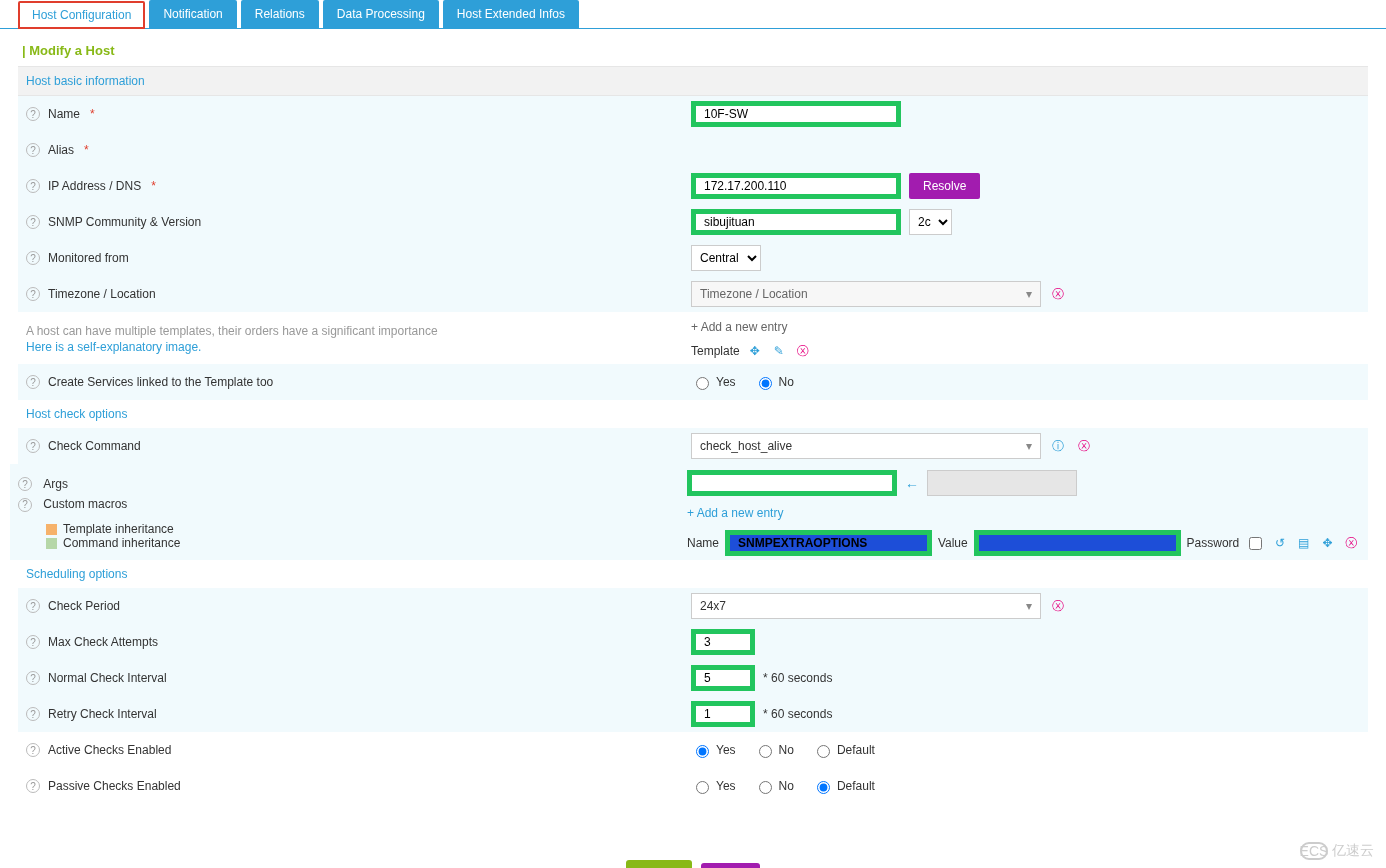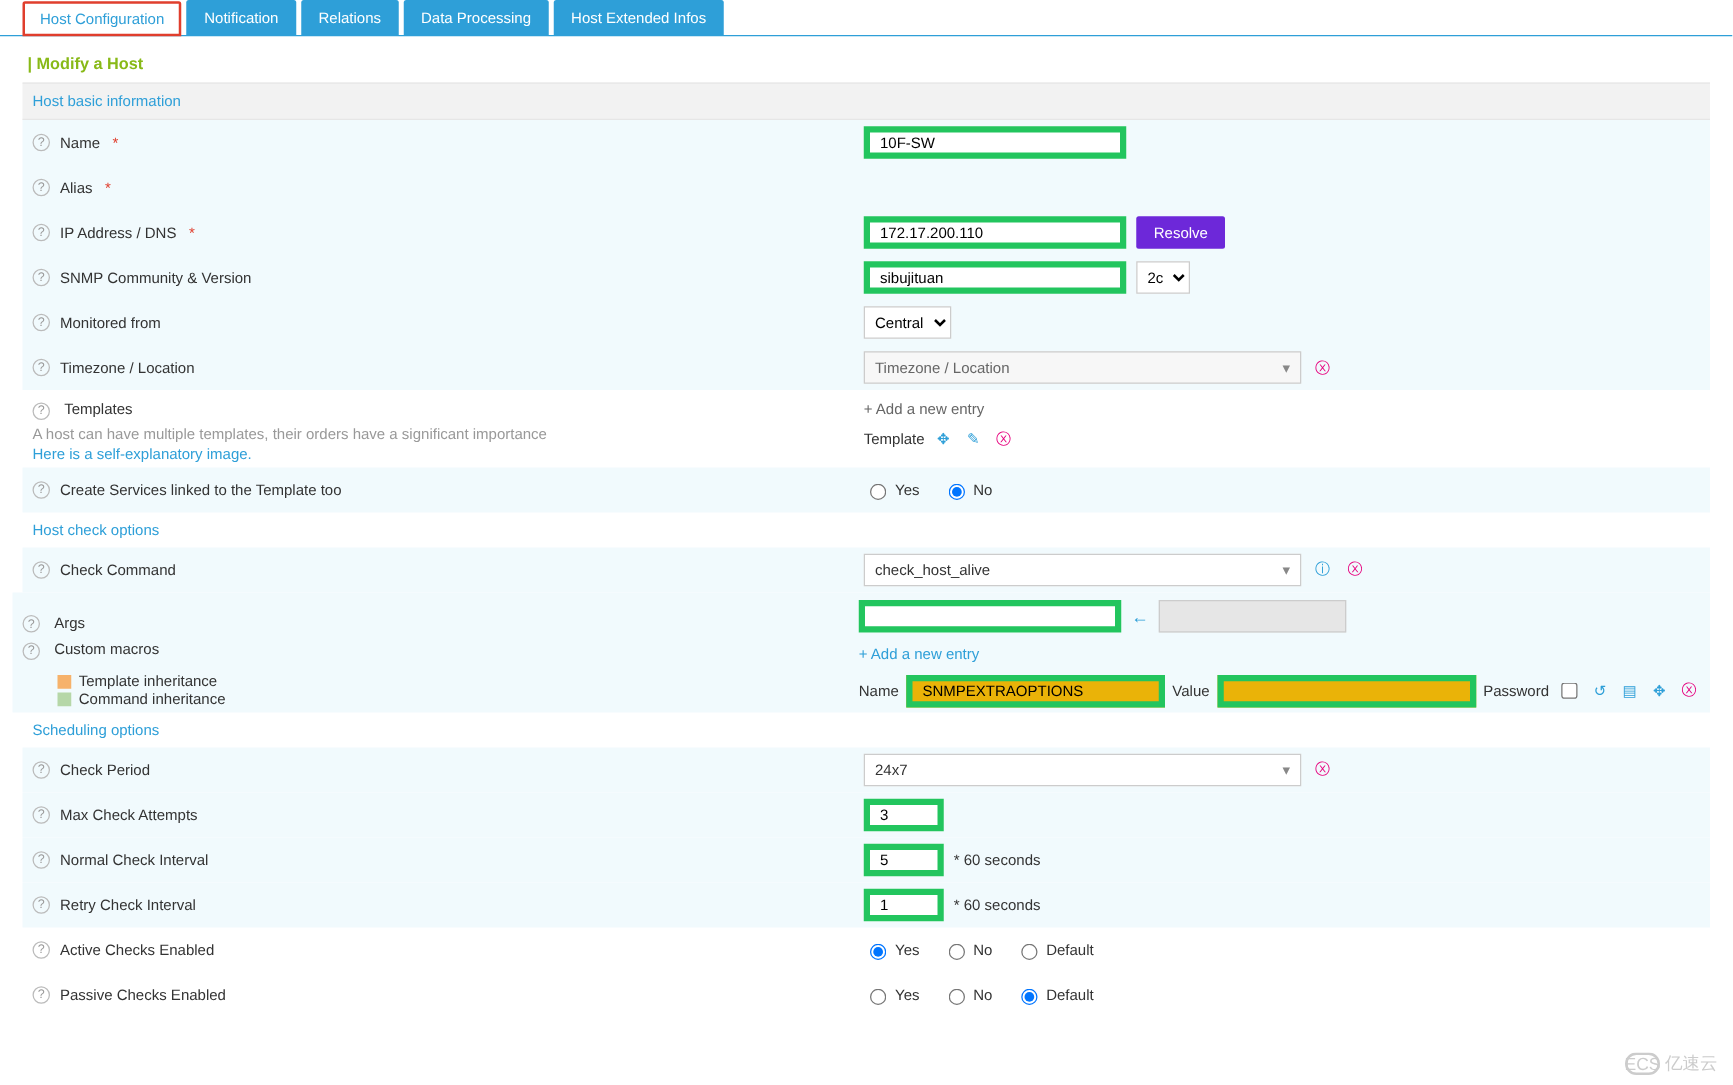--- a/index.html
+++ b/index.html
@@ -97,7 +97,7 @@
     background: #fff;
   }
   .btn-resolve {
-    background: #6d28d9;
+    background: #a21caf;
     color: #fff;
     border: none;
     height: 26px;

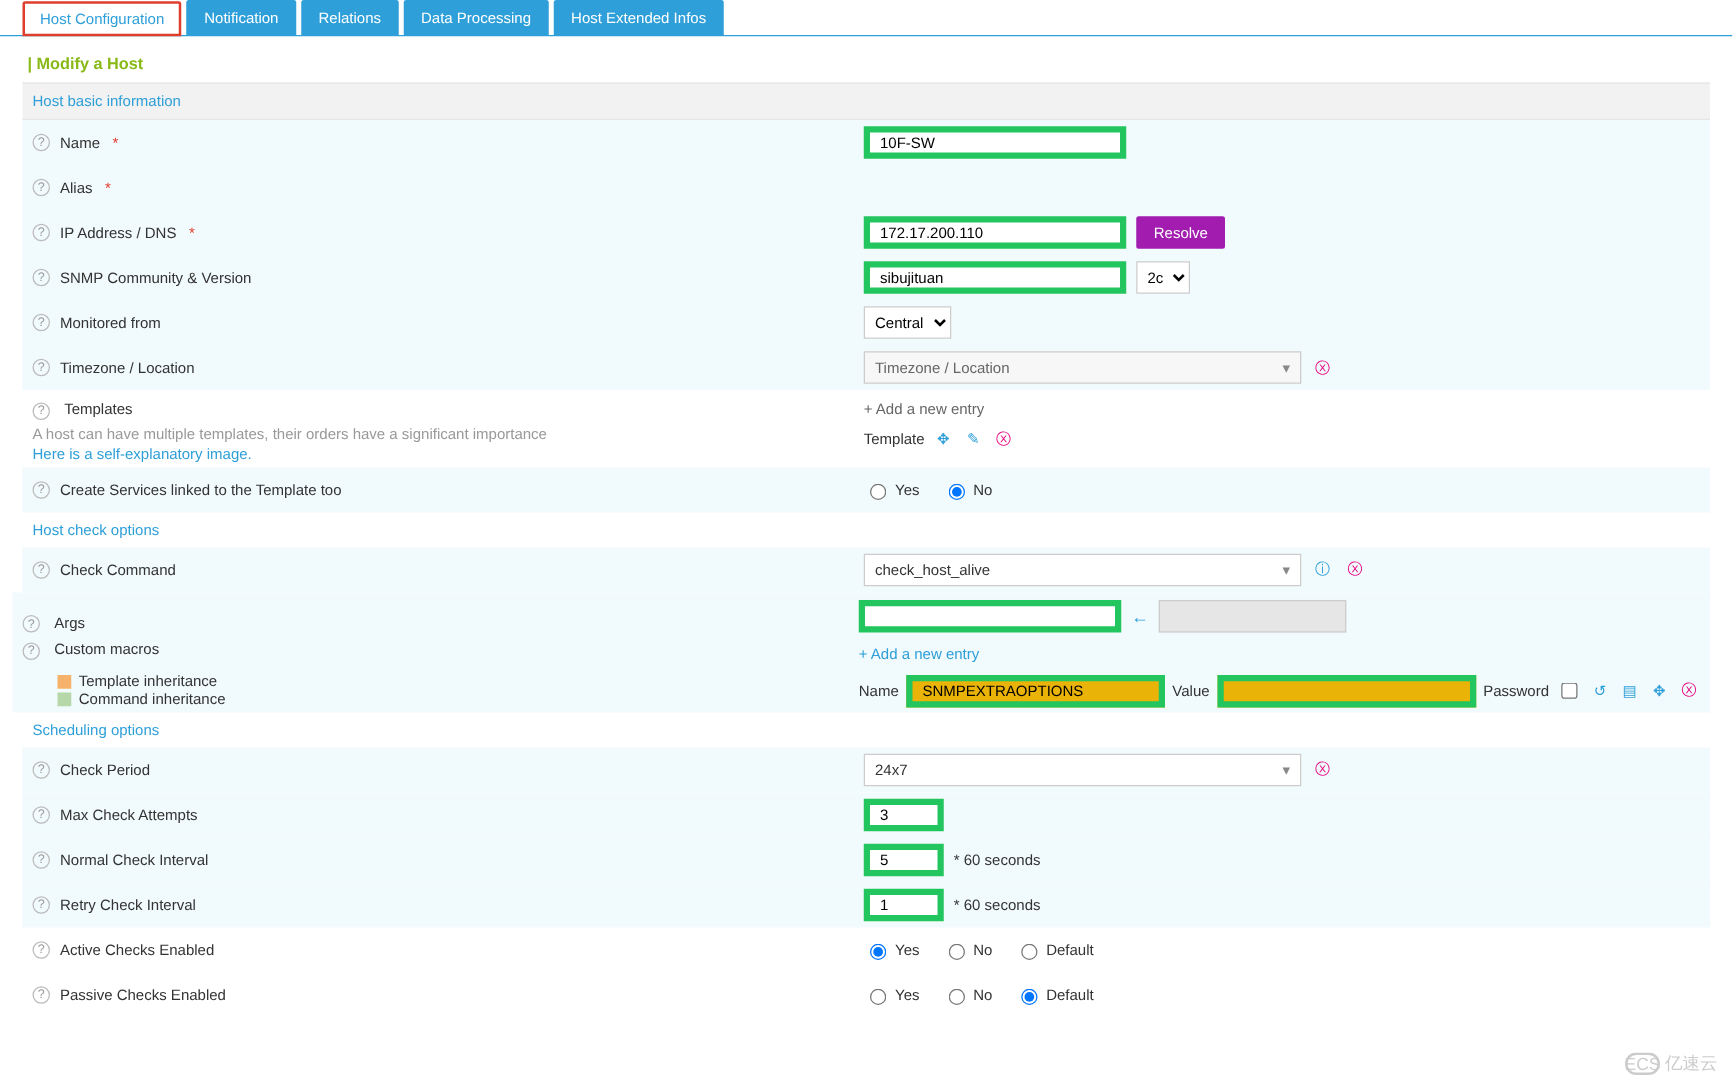--- a/index.html
+++ b/index.html
@@ -277,10 +277,6 @@
 
 <div class="row" style="align-items:flex-start; padding-top:8px;">
   <div class="label-cell" style="display:block;">
-    <div>
-      <span class="help-icon">?</span>
-      <span style="margin-left:8px">Templates</span>
-    </div>
     <div class="sub-note" style="margin-left:0; margin-top:4px;">A host can have multiple templates, their orders have a significant importance</div>
     <div class="sub-link" style="margin-top:2px;">Here is a self-explanatory image.</div>
   </div>

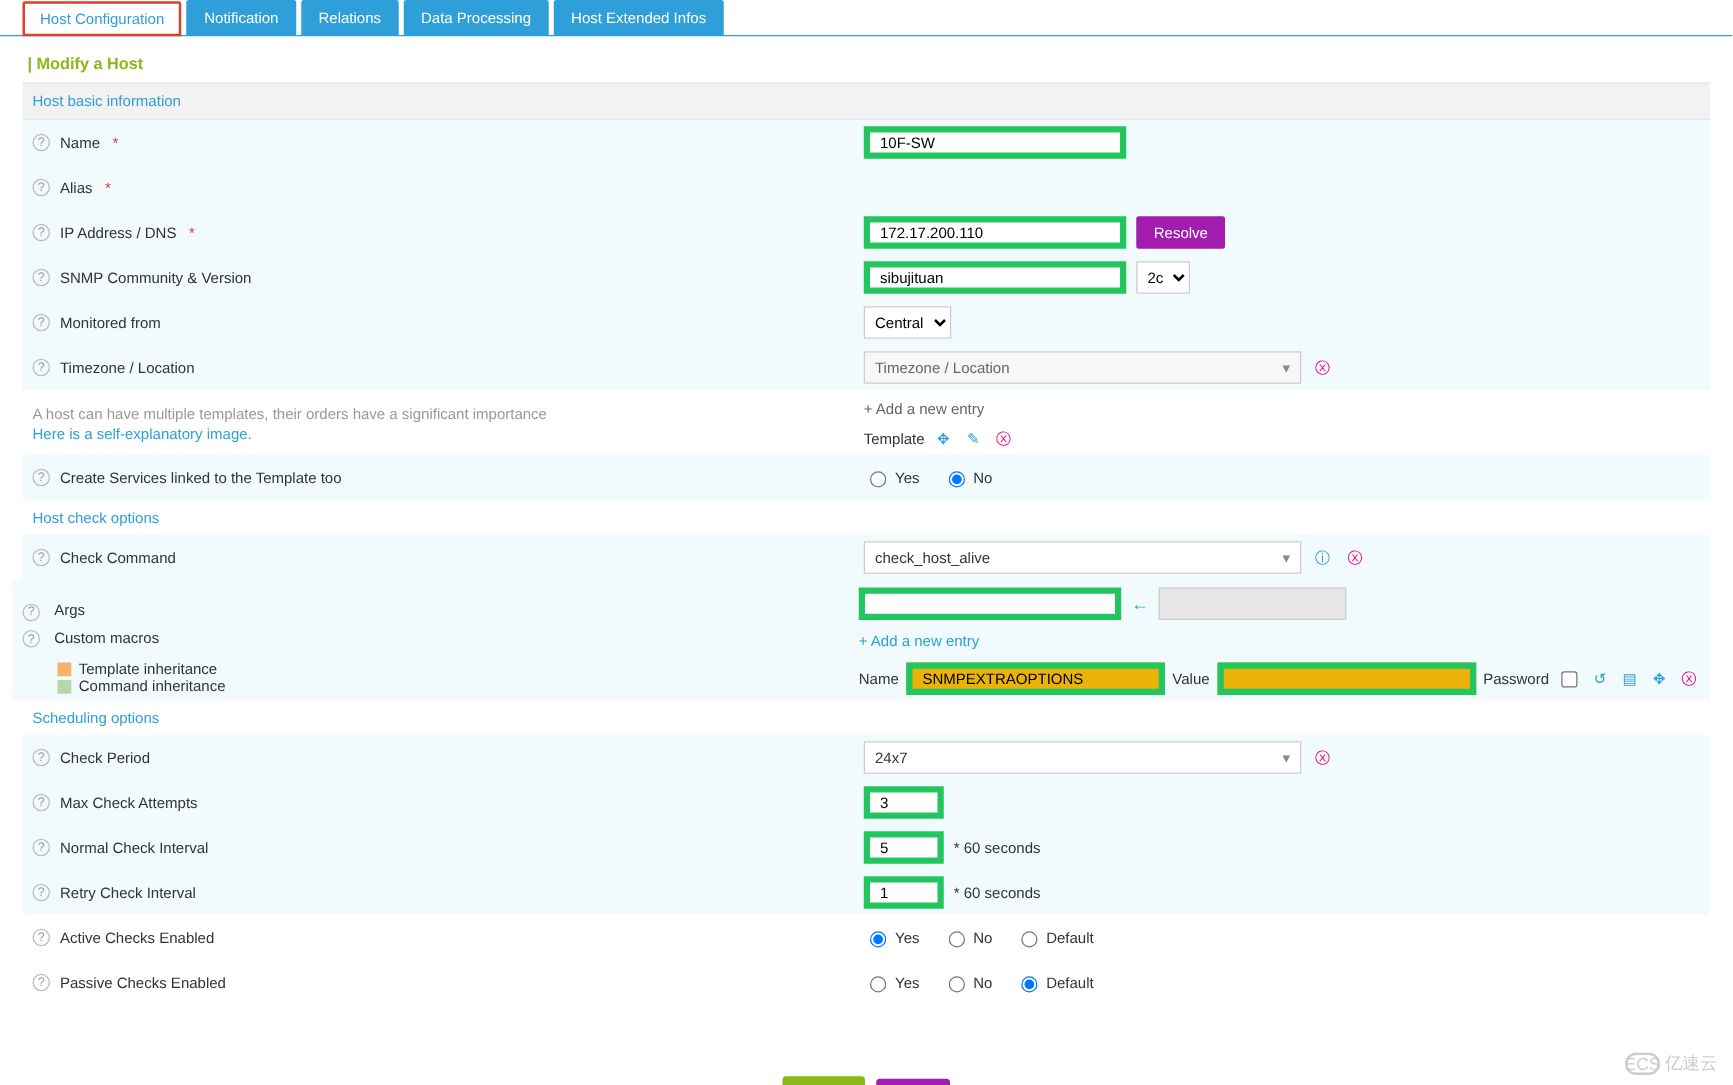--- a/index.html
+++ b/index.html
@@ -325,7 +325,7 @@
   </div>
 </div>
 
-<div class="row zebra" style="align-items:flex-end; padding-top:6px;margin-left:10px;">
+<div class="row zebra" style="align-items:center; padding-top:6px;margin-left:10px;">
   <div class="label-cell" style="display:block;">
     <div>
       <span class="help-icon">?</span>

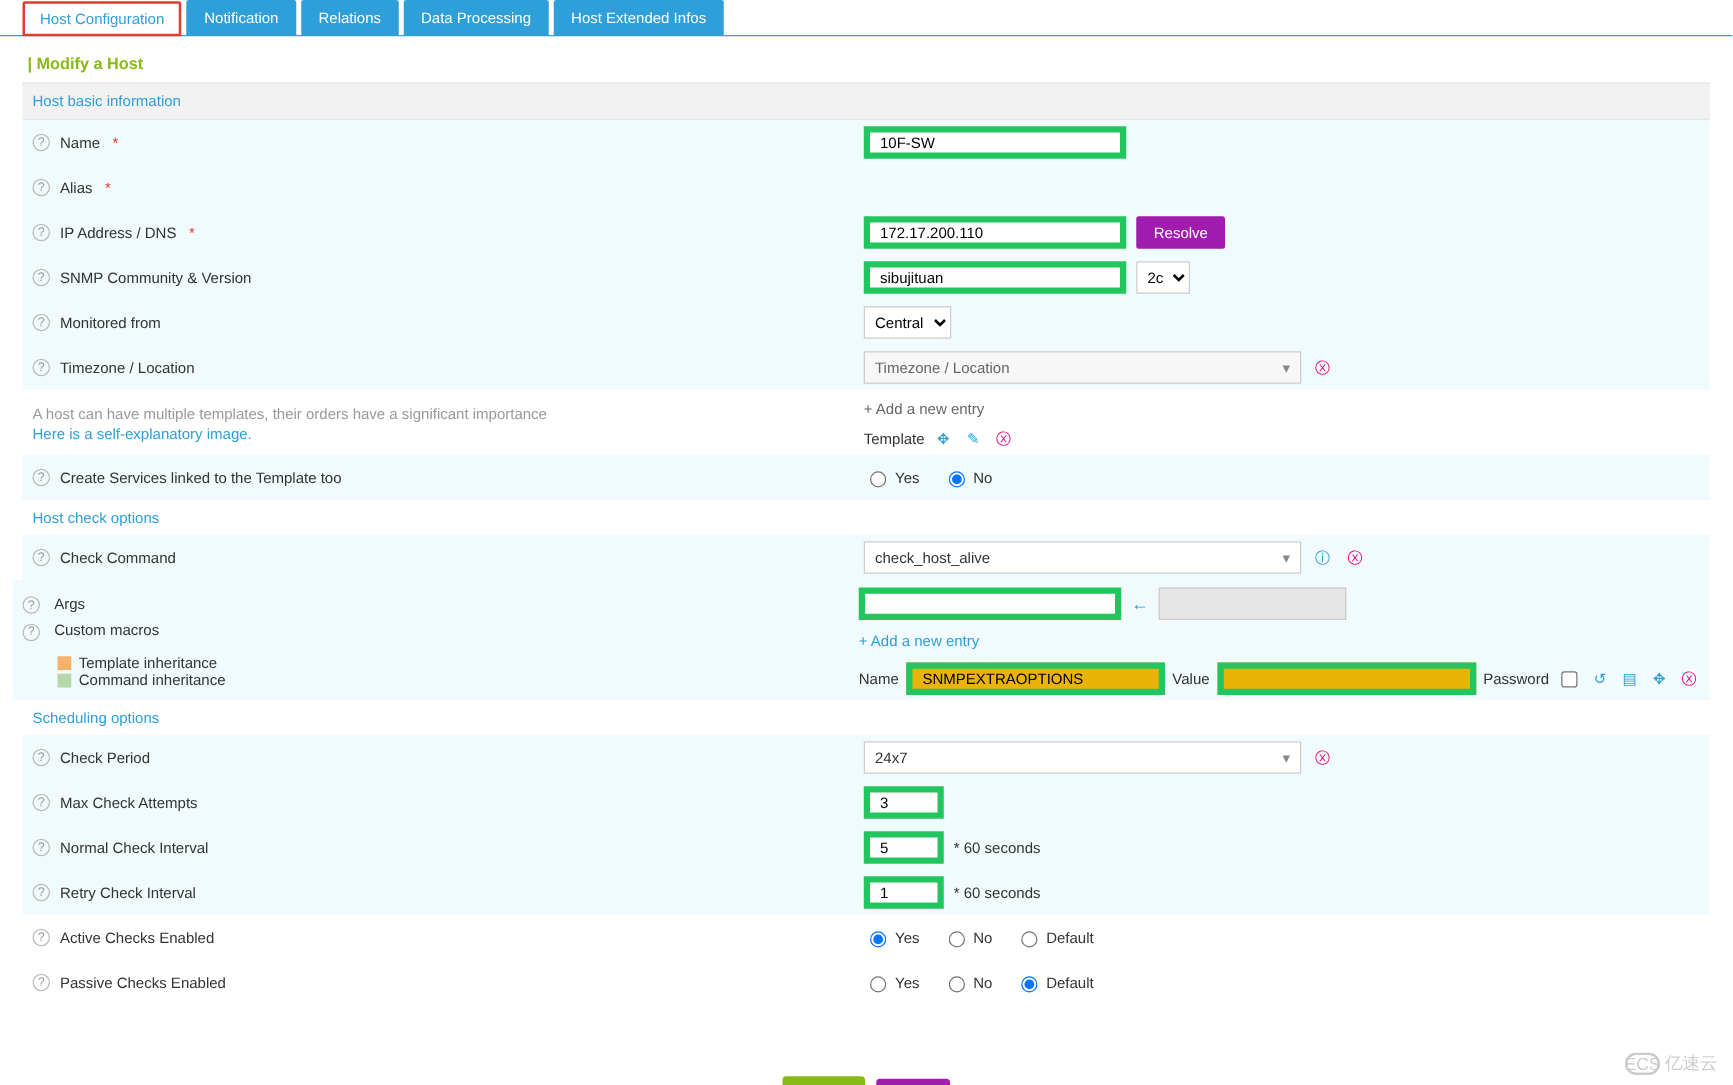--- a/index.html
+++ b/index.html
@@ -144,11 +144,12 @@
   .legend-sq.green { background: #b6d7a8; }
   .macro-input {
     border: 1px solid #f6b26b;
-    background: #eab308;
+    background: #1d4ed8;
     height: 24px;
     width: 180px;
     padding: 2px 6px;
     font-size: 12px;
+    font-weight: bold;
   }
   .footer-btns {
     text-align: center;

